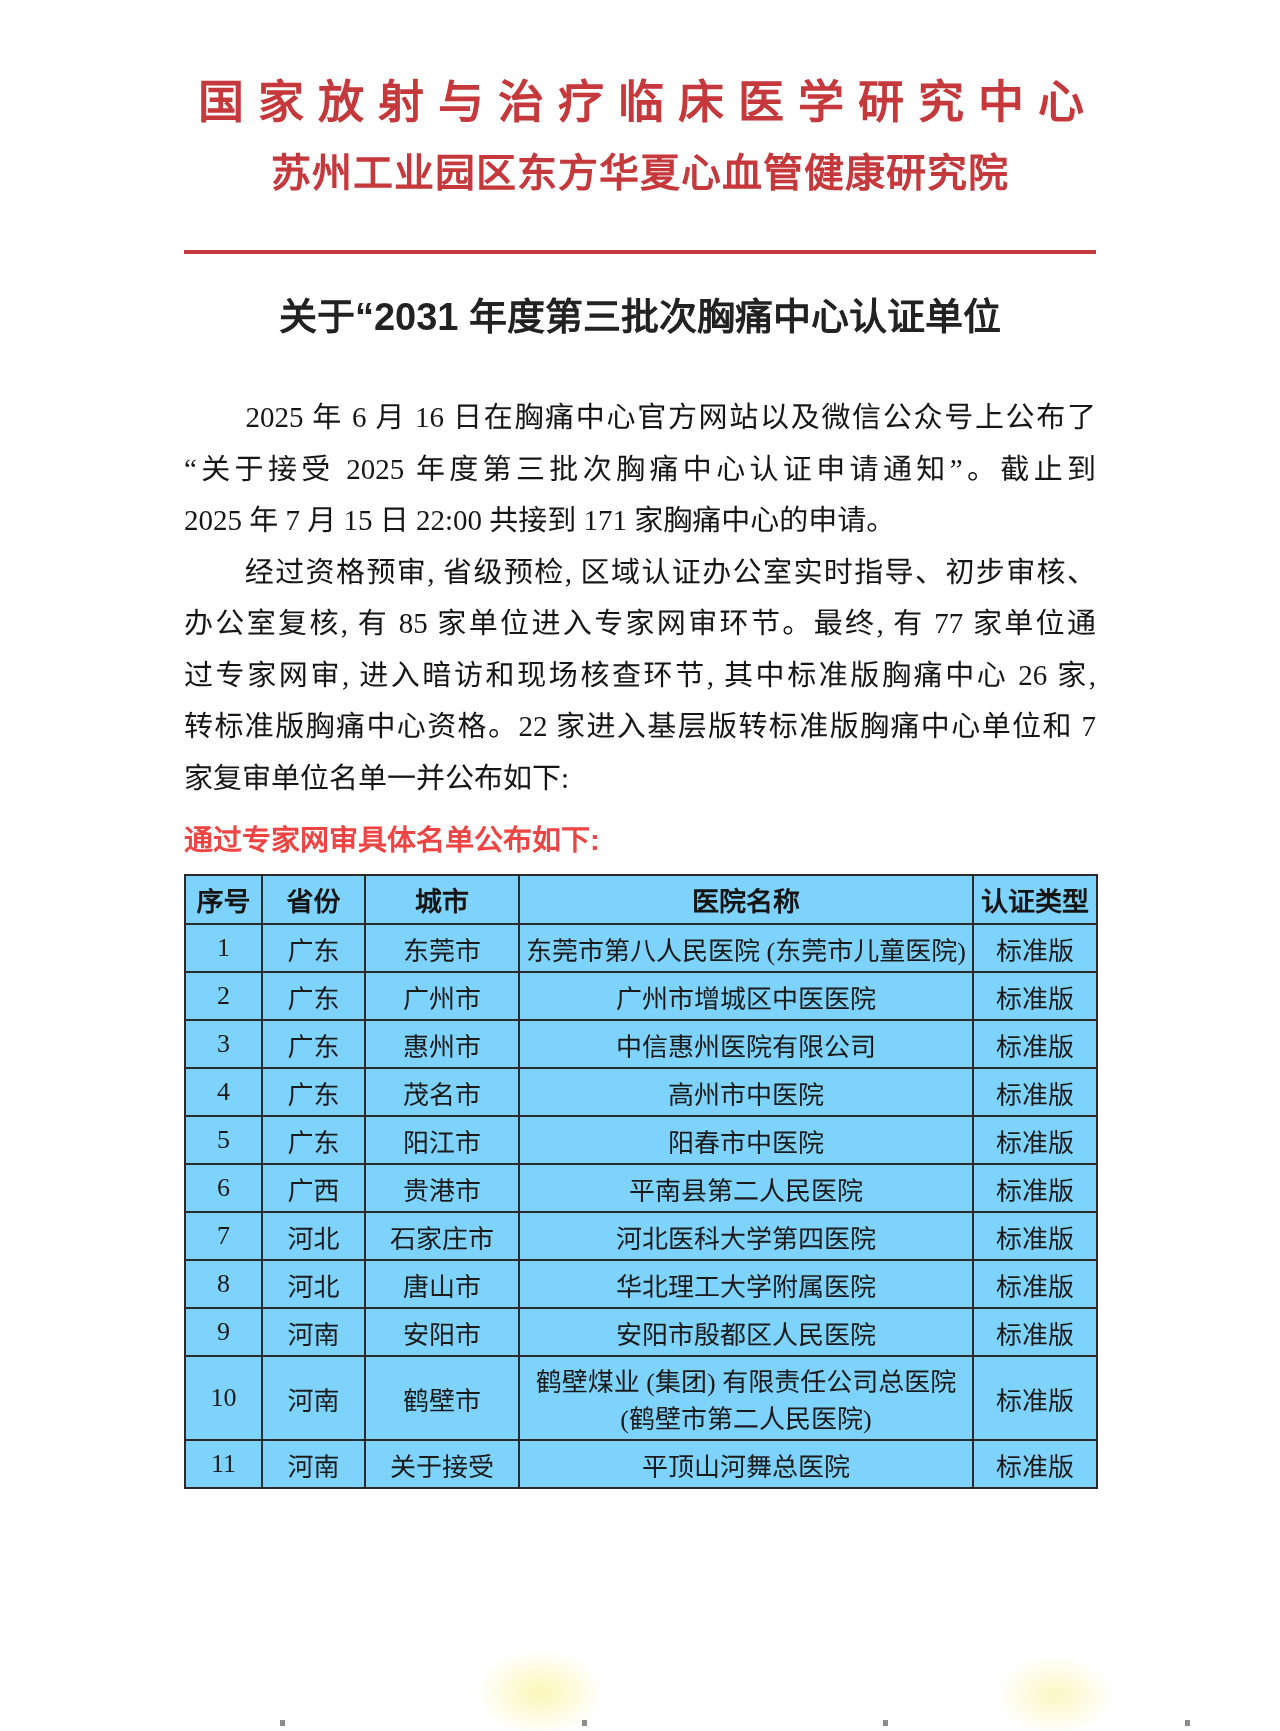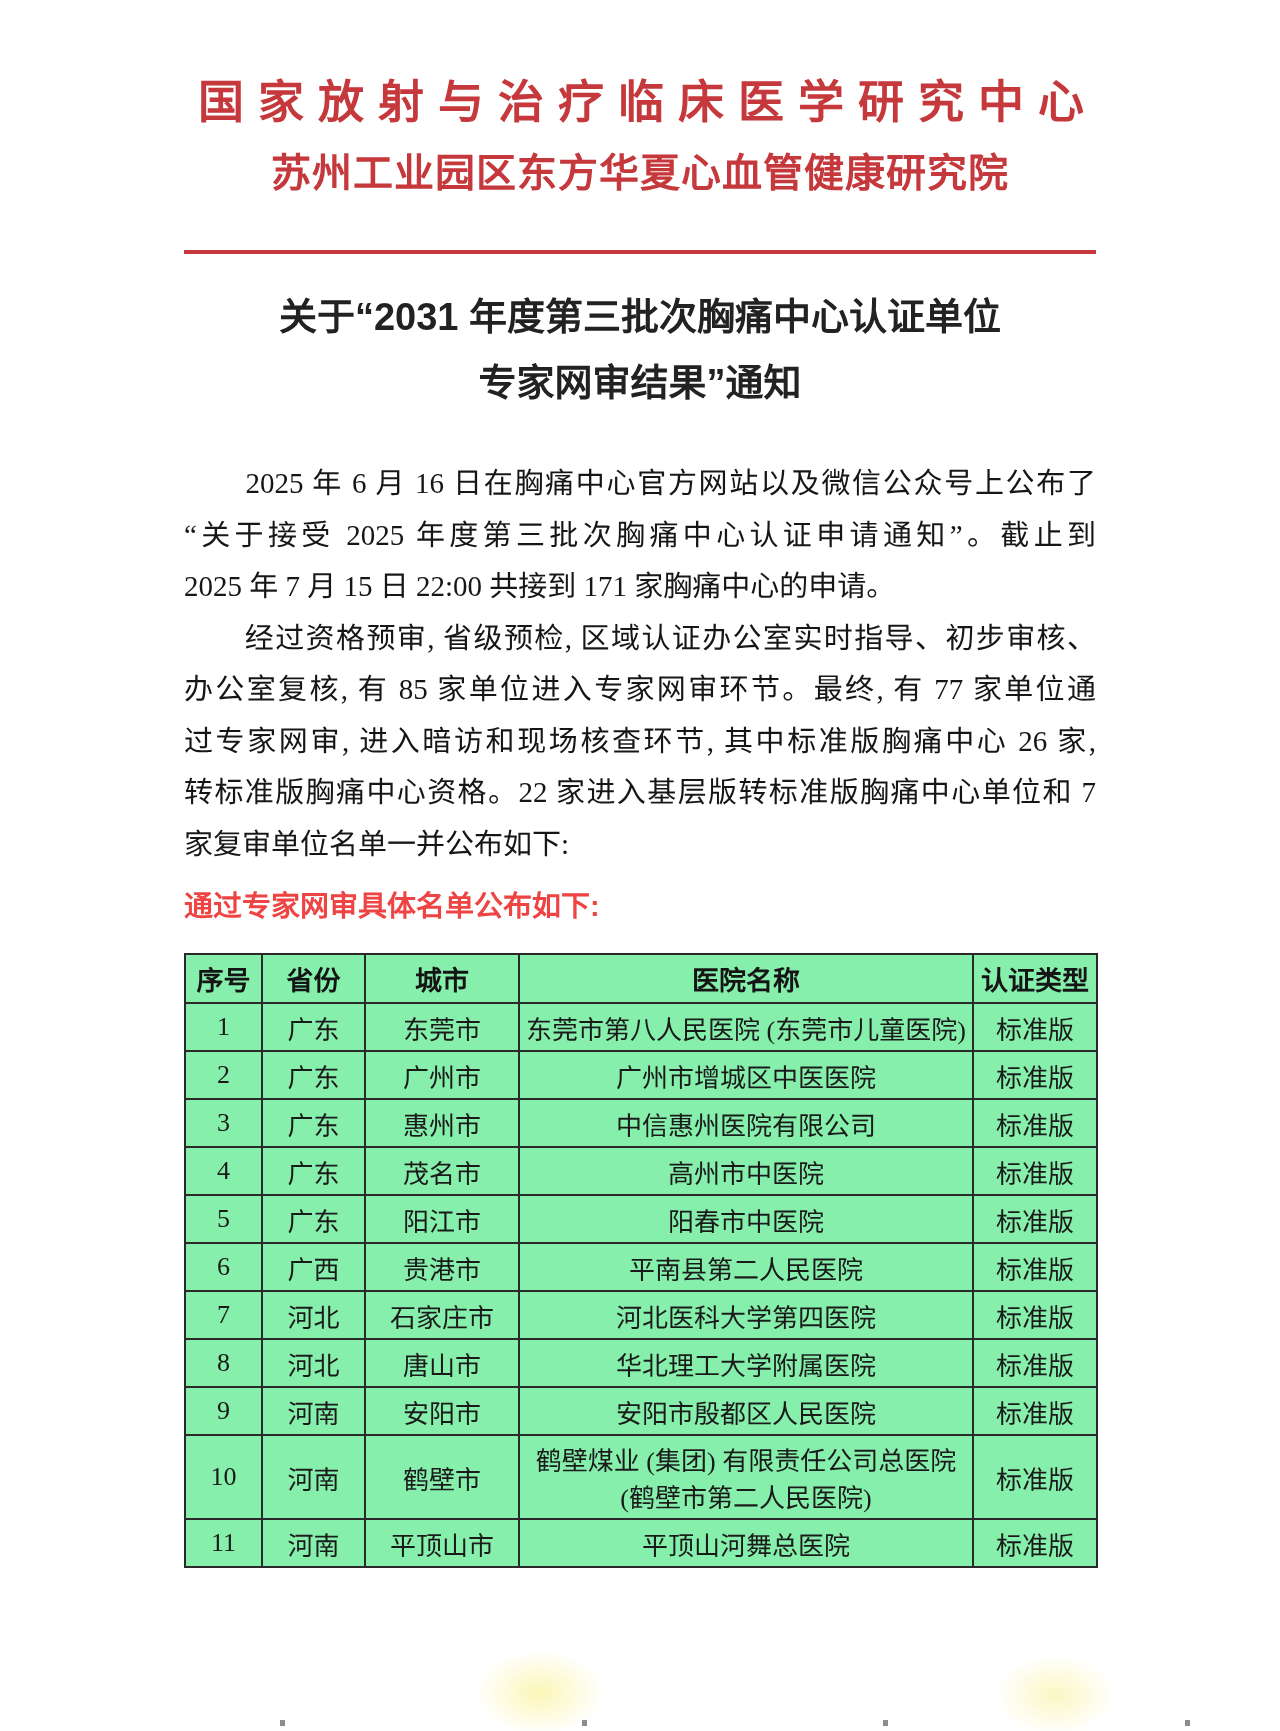--- a/index.html
+++ b/index.html
@@ -147,7 +147,6 @@
 
     <div class="doc-title">
       <div>关于“2031 年度第三批次胸痛中心认证单位</div>
-      <div>专家网审结果”通知</div>
     </div>
 
     <div class="body-text">

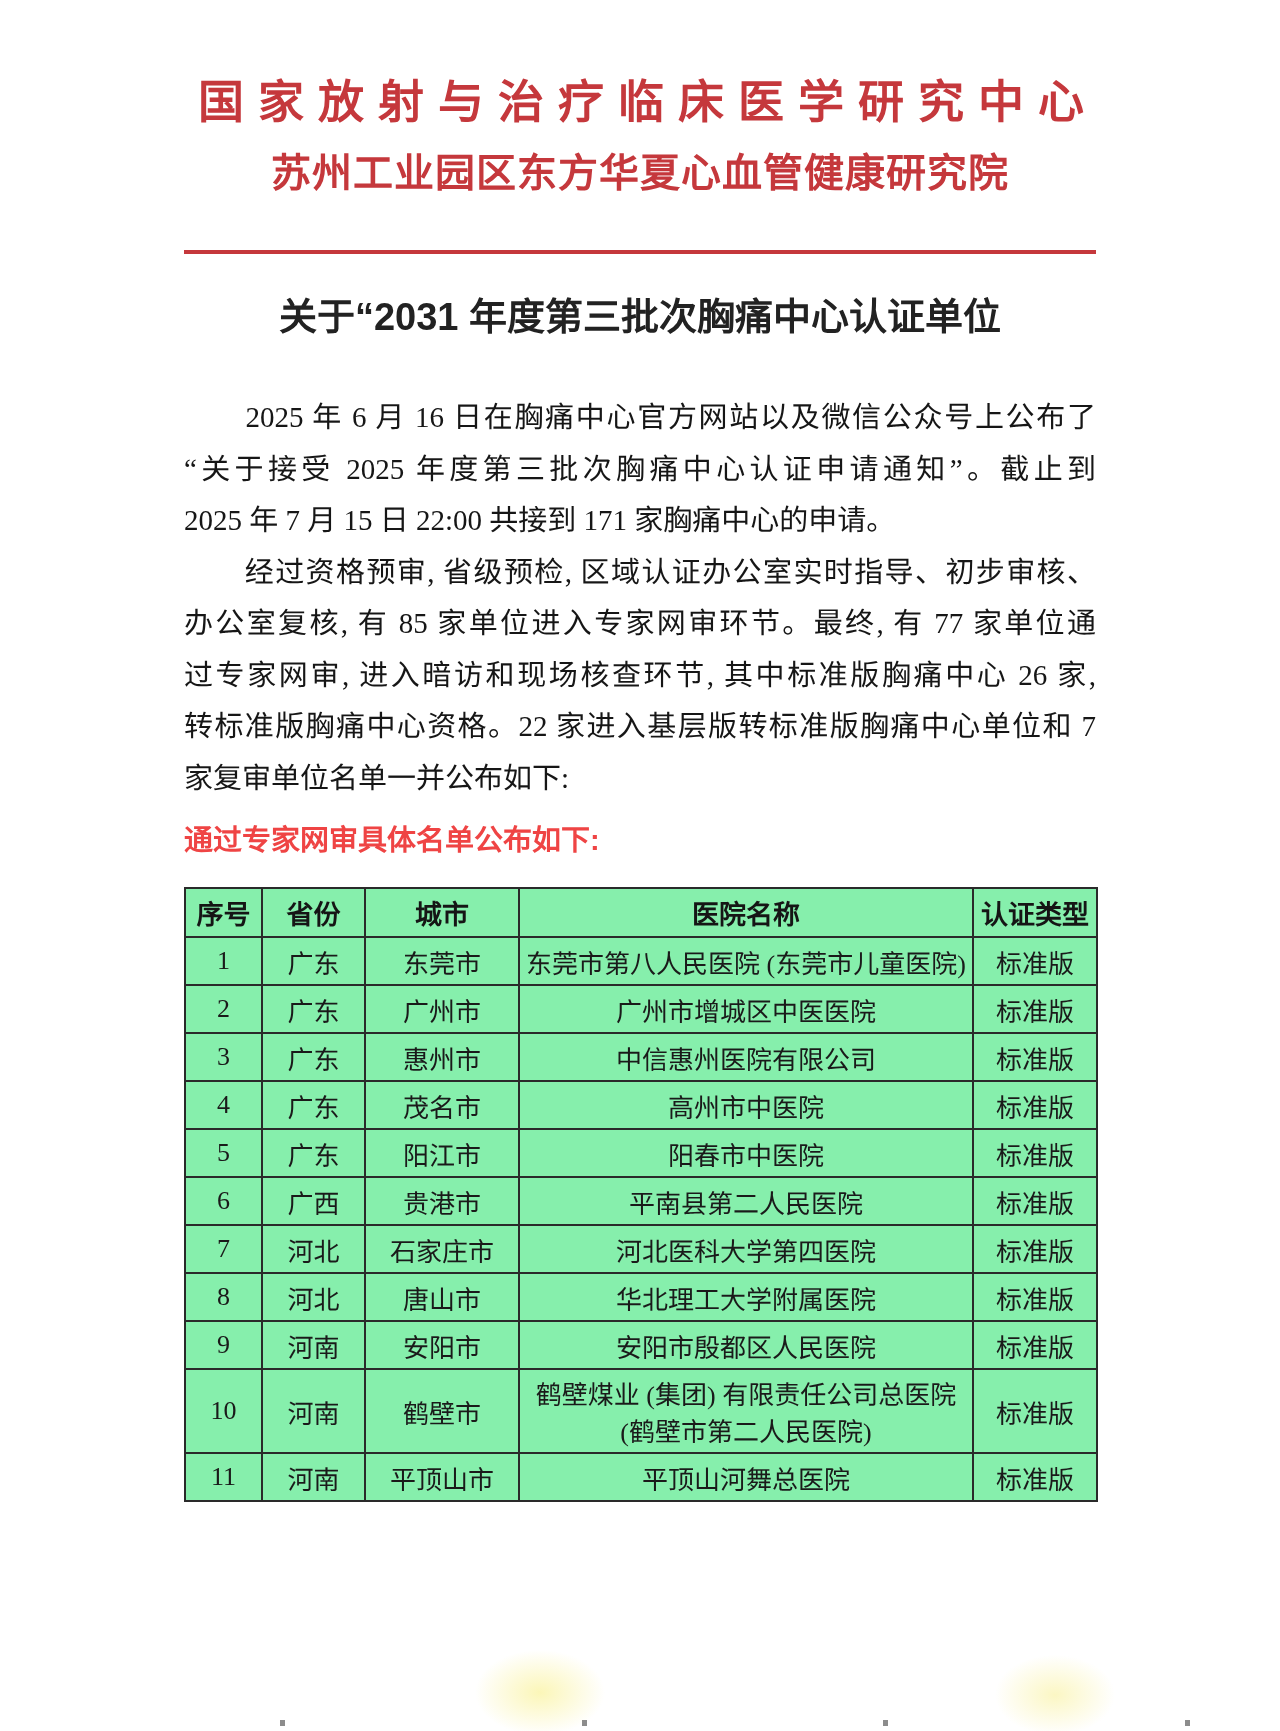--- a/index.html
+++ b/index.html
@@ -82,11 +82,11 @@
   }
   
   table.cert-table {
-    margin-top: 25px;
+    margin-top: 12px;
     border-collapse: collapse;
     table-layout: fixed;
     width: 912px;
-    background: #86efac;
+    background: #7dd3fc;
   }
   .cert-table th, .cert-table td {
     border: 2px solid #2a2a2a;

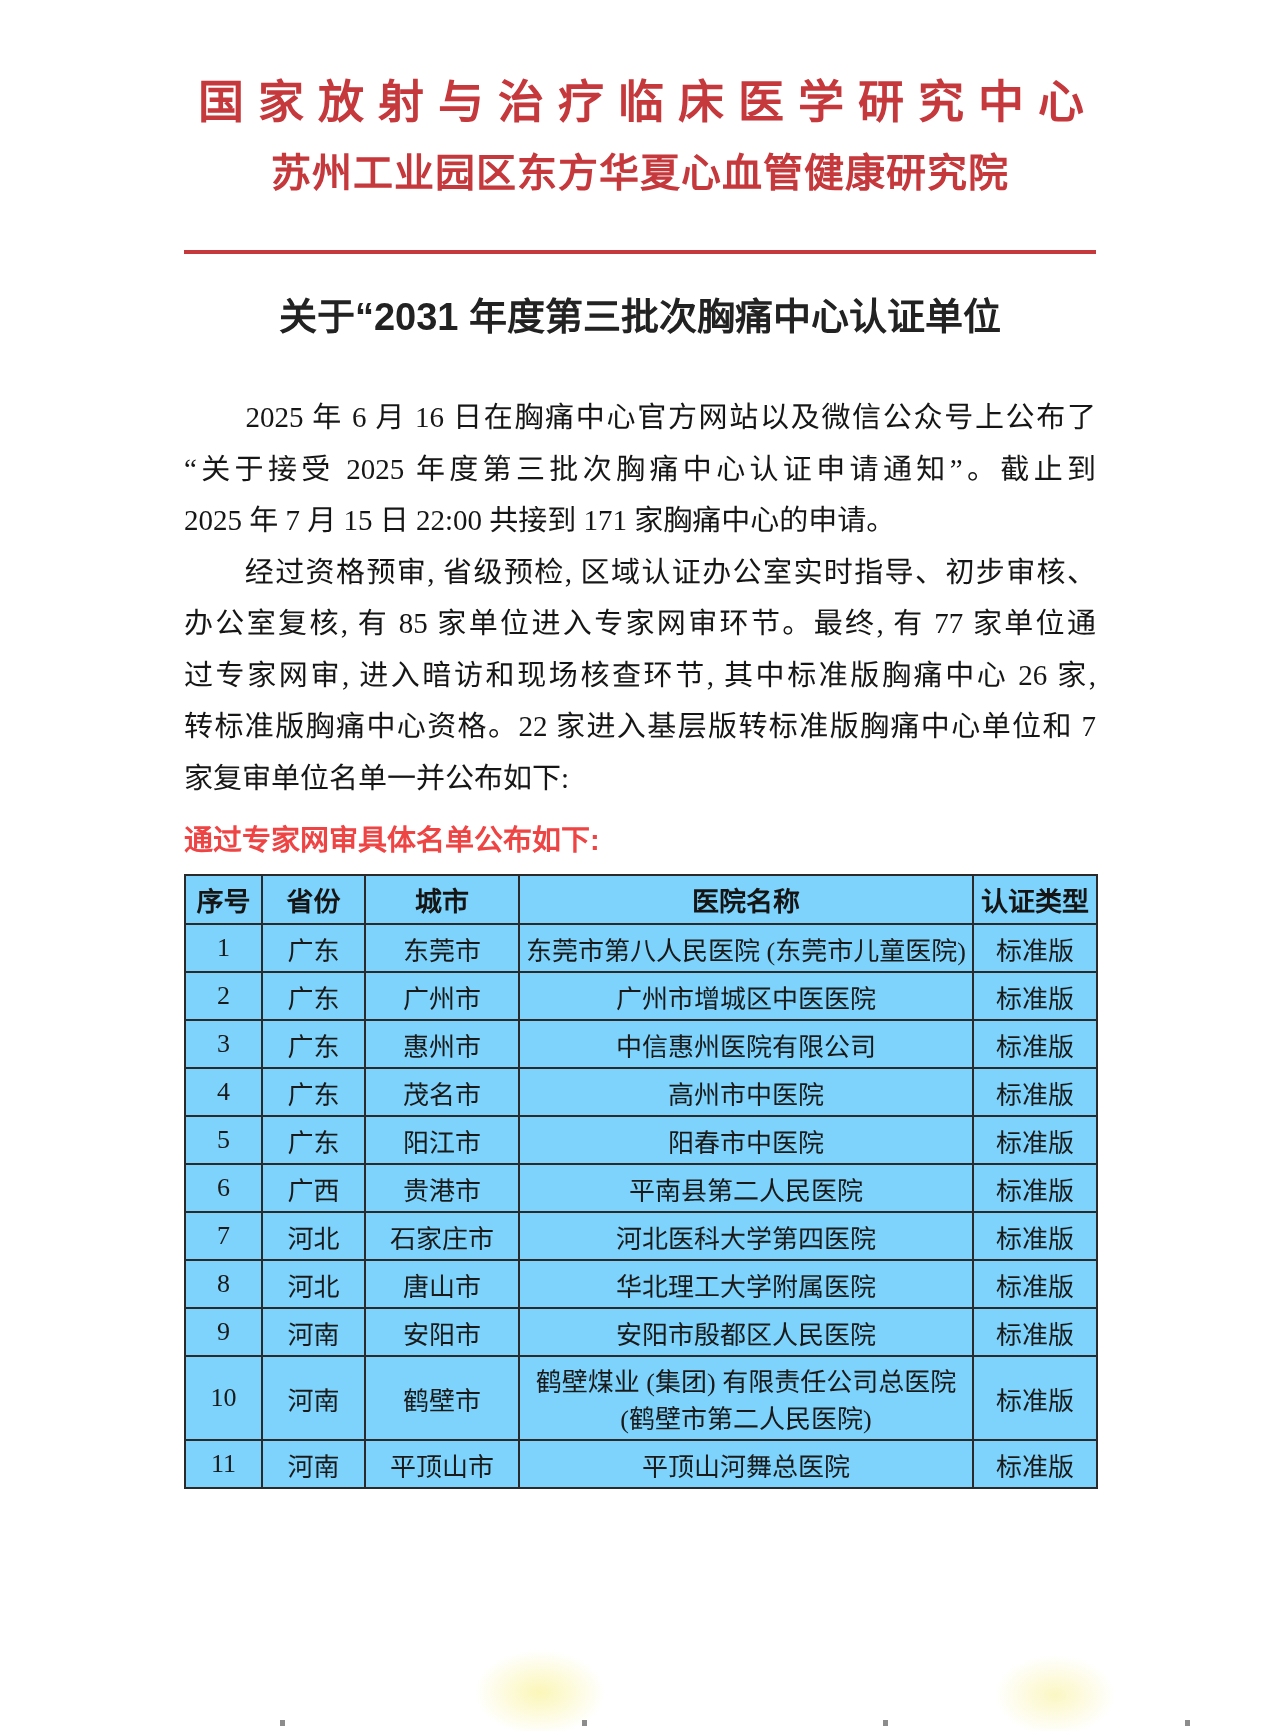--- a/index.html
+++ b/index.html
@@ -277,7 +277,7 @@
           <tr>
             <td>11</td>
             <td>河南</td>
-            <td>平顶山市</td>
+            <td>关于接受</td>
             <td>平顶山河舞总医院</td>
             <td>标准版</td>
           </tr>

